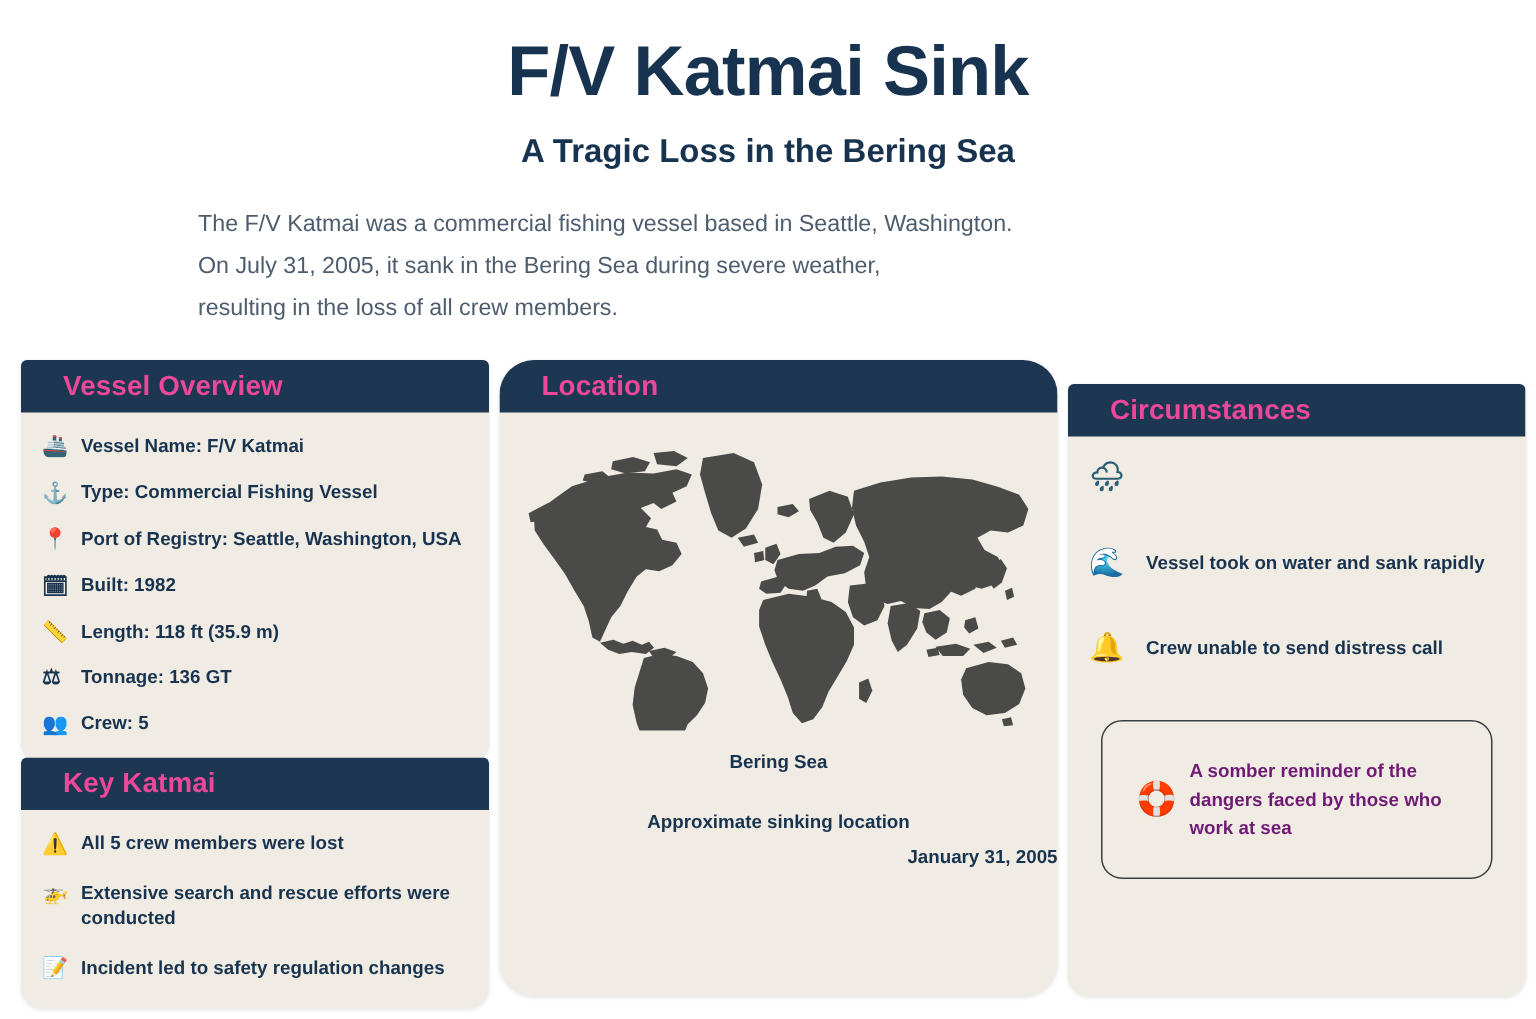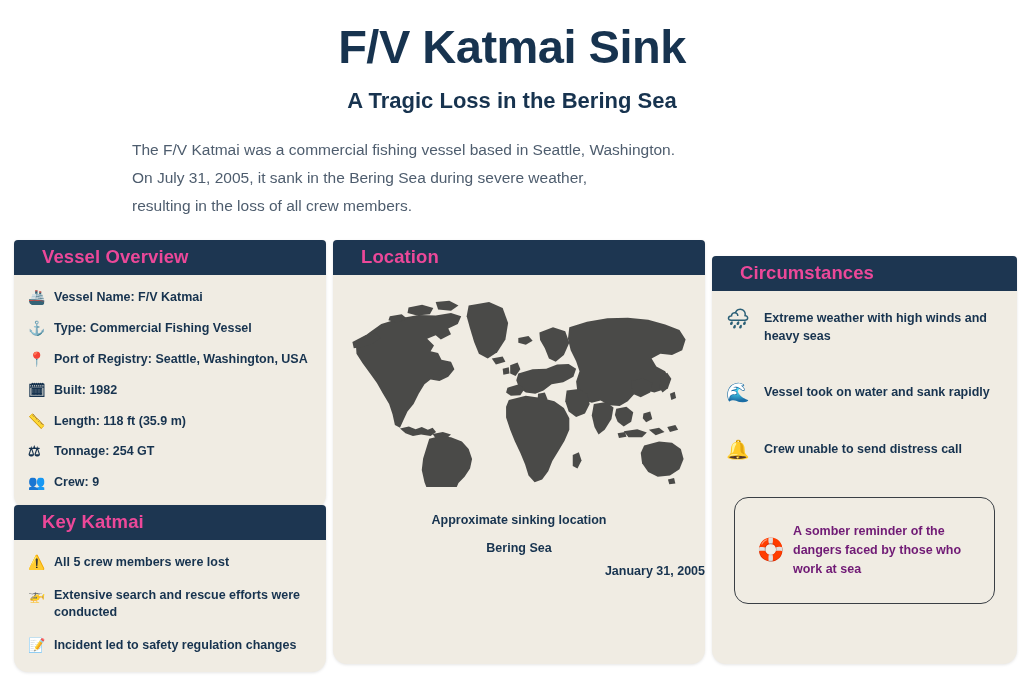--- a/index.html
+++ b/index.html
@@ -102,7 +102,7 @@
   .keyfacts li { margin-bottom: 16px; }
 
   
-  .col-center .panel { height: 100%; box-sizing: border-box; }
+  .col-center .panel { height: 100%; box-sizing: border-box; border-radius: 23px; }
   .map-wrap {
     padding: 12px 10px 0 10px;
     text-align: center;

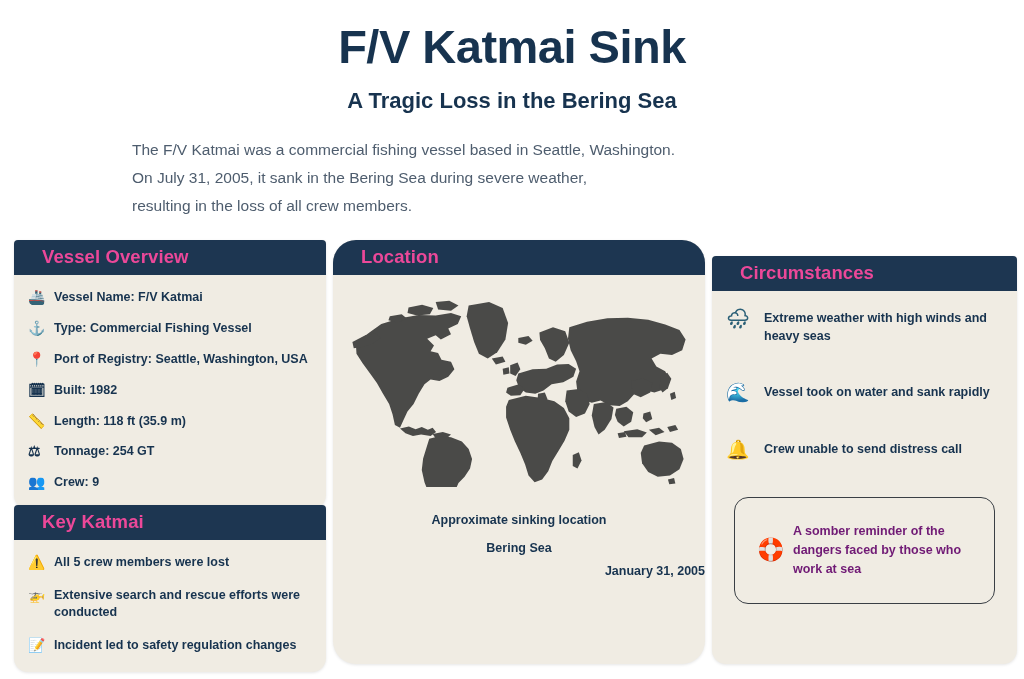--- a/index.html
+++ b/index.html
@@ -317,7 +317,6 @@
         <ul class="circ-list">
           <li>
             <span class="circ-ico">🌧</span>
-            <span>Extreme weather with high winds and heavy seas</span>
           </li>
           <li>
             <span class="circ-ico">🌊</span>

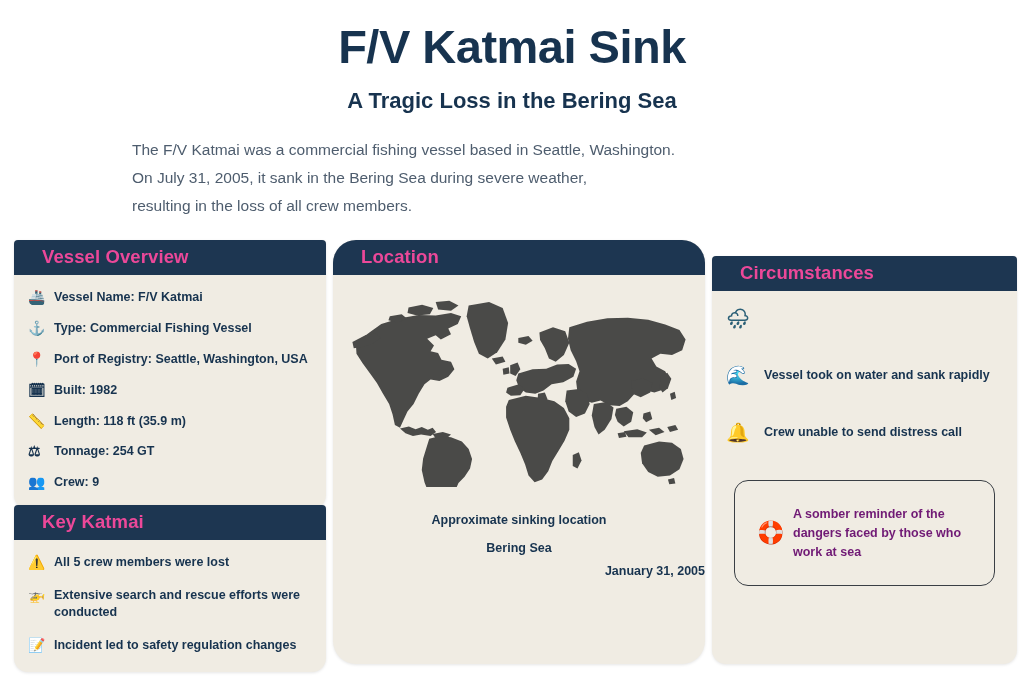--- a/index.html
+++ b/index.html
@@ -204,7 +204,7 @@
           </li>
           <li>
             <span class="fact-ico">⚖</span>
-            <span>Tonnage: 254 GT</span>
+            <span>Tonnage: 136 GT</span>
           </li>
           <li>
             <span class="fact-ico">👥</span>

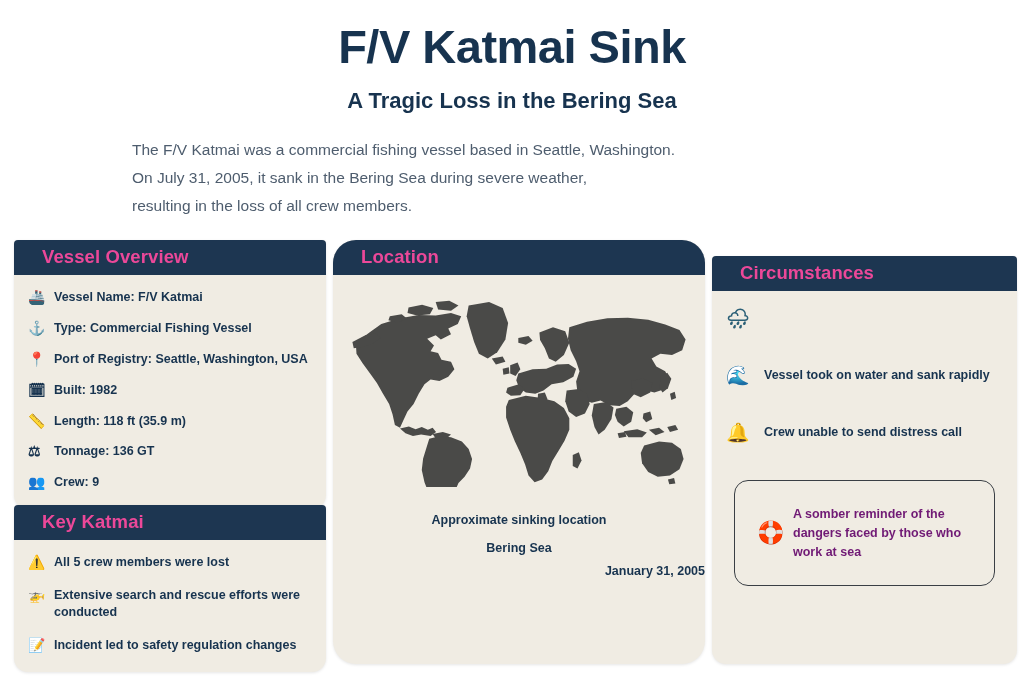--- a/index.html
+++ b/index.html
@@ -208,7 +208,7 @@
           </li>
           <li>
             <span class="fact-ico">👥</span>
-            <span>Crew: 9</span>
+            <span>Crew: 5</span>
           </li>
         </ul>
       </div>

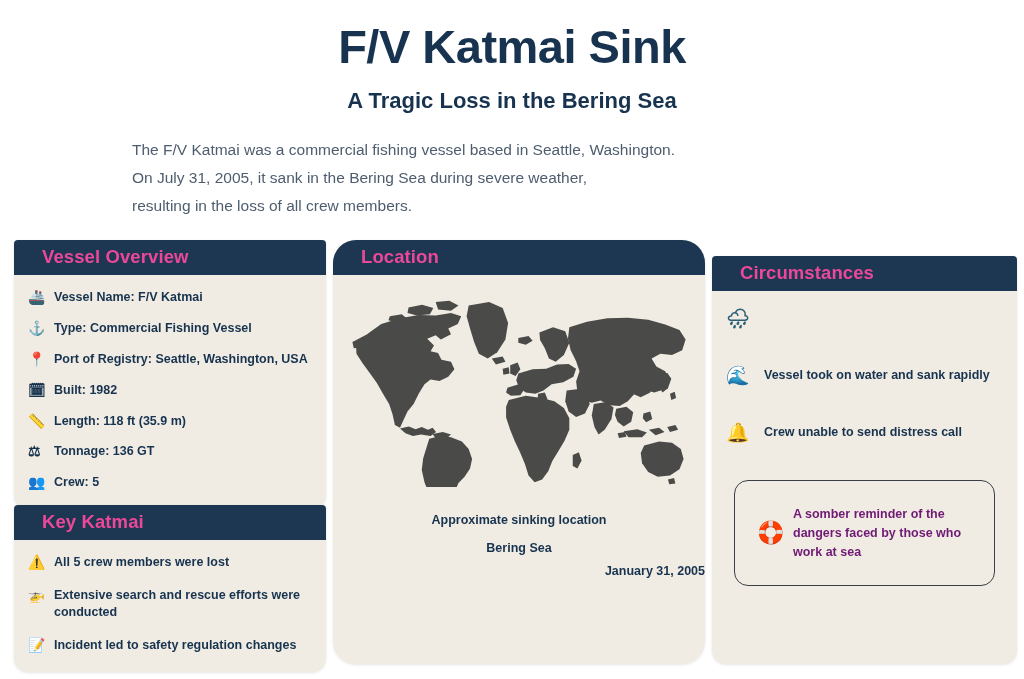--- a/index.html
+++ b/index.html
@@ -304,8 +304,8 @@
           </g>
         </svg>
       </div>
+      <div class="map-caption cap-sea">Bering Sea</div>
       <div class="map-caption cap-loc">Approximate sinking location</div>
-      <div class="map-caption cap-sea">Bering Sea</div>
       <div class="map-caption cap-date">January 31, 2005</div>
     </div>
   </div>

